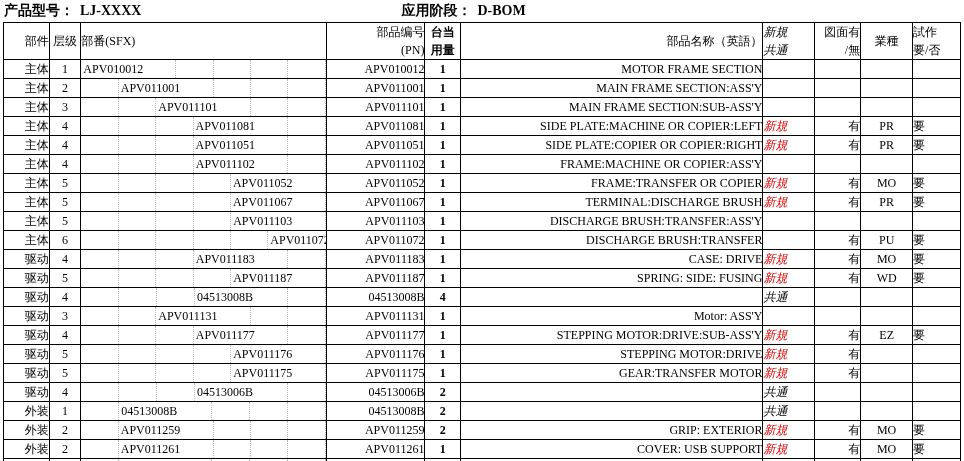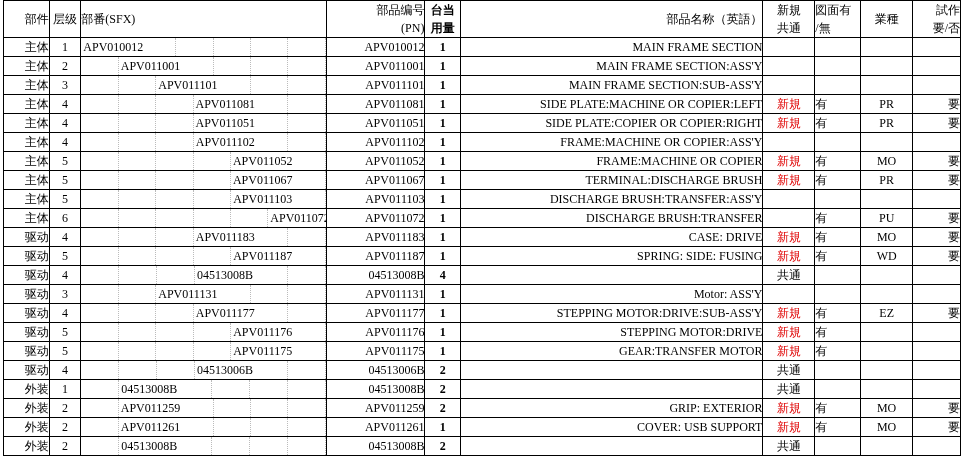--- a/index.html
+++ b/index.html
@@ -104,6 +104,14 @@
 
 <div class="sheet">
 
+  <div class="header-row">
+    <span class="h-label">产品型号：</span>
+    <span class="h-value">LJ-XXXX</span>
+    <span class="hdr-gap"></span>
+    <span class="hdr-gap"></span>
+    <span class="h-label">应用阶段：</span>
+    <span class="h-value">D-BOM</span>
+  </div>
 
   <table class="bom">
     <thead>

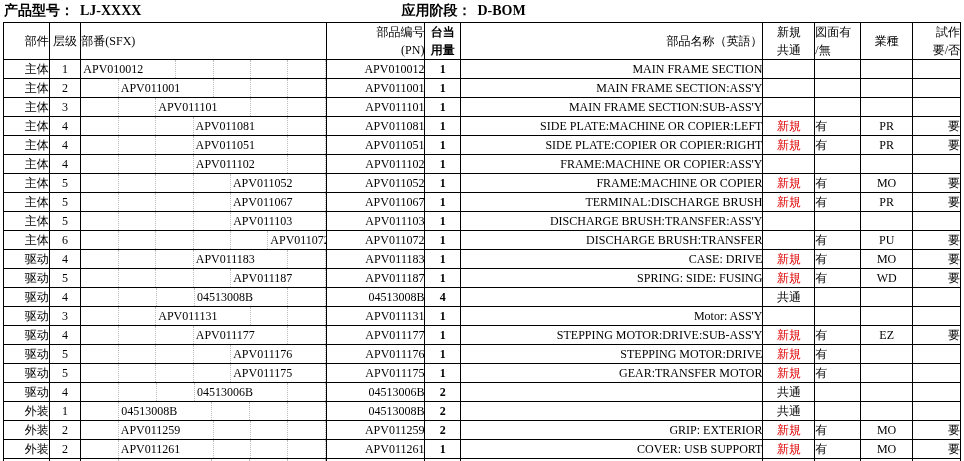--- a/index.html
+++ b/index.html
@@ -68,7 +68,7 @@
   .c-pn      { width: 96px; text-align: right; padding-left: 3px; }
   .c-qty     { width: 34px; text-align: center; font-weight: bold; }
   .c-name    { width: 296px; text-align: right; padding-left: 3px; }
-  .c-new     { width: 50px; text-align: center; }
+  .c-new     { width: 50px; text-align: left; font-style: italic; }
   .c-draw    { width: 44px; text-align: left; }
   .c-trade   { width: 50px; text-align: center; }
   .c-trial   { width: 46px; text-align: right; }

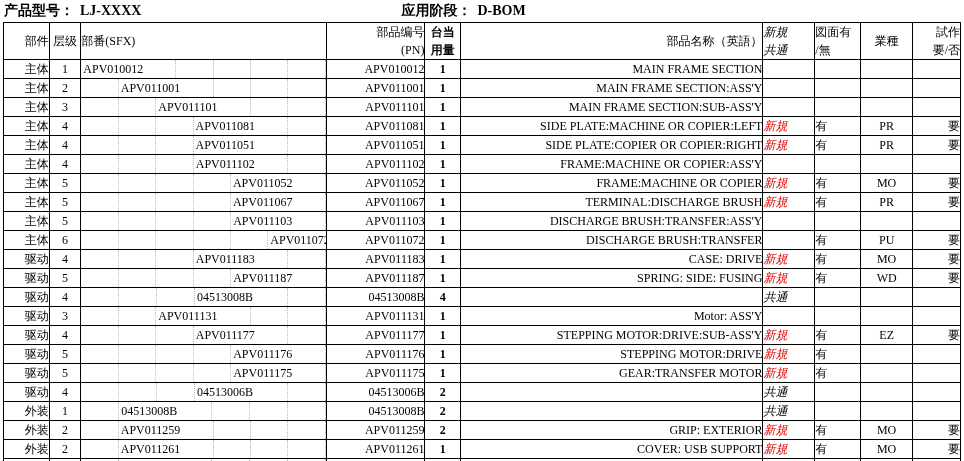--- a/index.html
+++ b/index.html
@@ -69,7 +69,7 @@
   .c-qty     { width: 34px; text-align: center; font-weight: bold; }
   .c-name    { width: 296px; text-align: right; padding-left: 3px; }
   .c-new     { width: 50px; text-align: left; font-style: italic; }
-  .c-draw    { width: 44px; text-align: left; }
+  .c-draw    { width: 44px; text-align: right; }
   .c-trade   { width: 50px; text-align: center; }
   .c-trial   { width: 46px; text-align: right; }
 

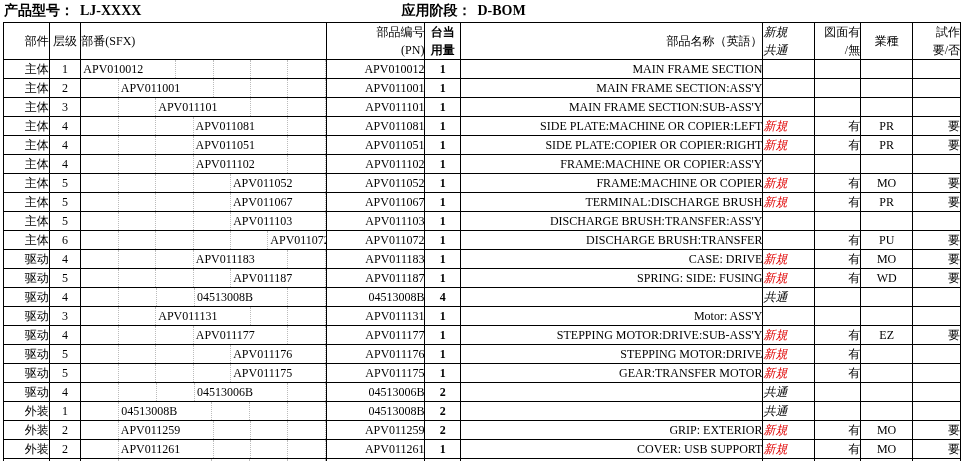--- a/index.html
+++ b/index.html
@@ -71,7 +71,7 @@
   .c-new     { width: 50px; text-align: left; font-style: italic; }
   .c-draw    { width: 44px; text-align: right; }
   .c-trade   { width: 50px; text-align: center; }
-  .c-trial   { width: 46px; text-align: right; }
+  .c-trial   { width: 46px; text-align: left; }
 
   
   .sfx-inner {

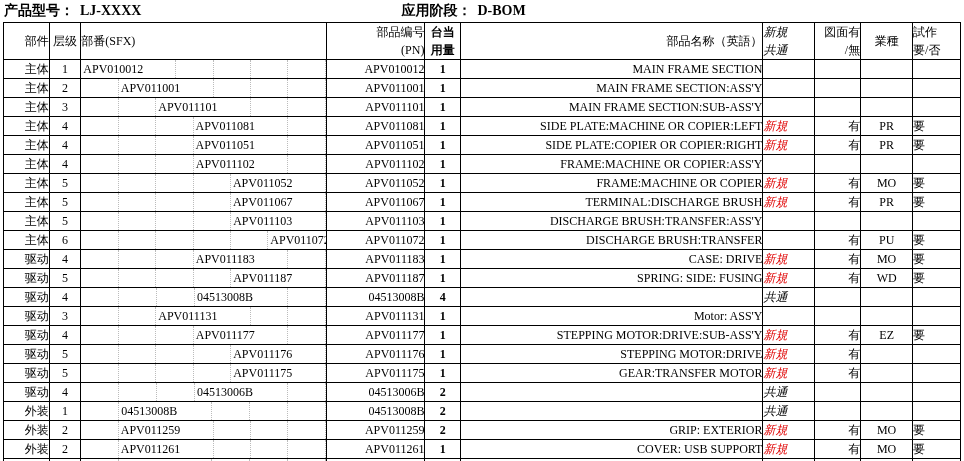--- a/index.html
+++ b/index.html
@@ -159,7 +159,7 @@
           </td>
           <td class="c-pn">APV010012</td>
           <td class="c-qty">1</td>
-          <td class="c-name">MAIN FRAME SECTION</td>
+          <td class="c-name">MOTOR FRAME SECTION</td>
           <td class="c-new"></td>
           <td class="c-draw"></td>
           <td class="c-trade"></td>

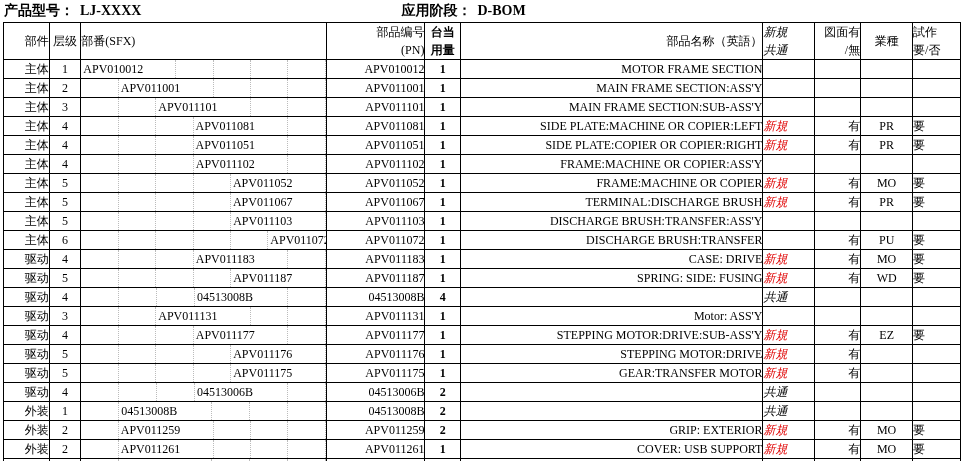--- a/index.html
+++ b/index.html
@@ -285,7 +285,7 @@
           </td>
           <td class="c-pn">APV011052</td>
           <td class="c-qty">1</td>
-          <td class="c-name">FRAME:MACHINE OR COPIER</td>
+          <td class="c-name">FRAME:TRANSFER OR COPIER</td>
           <td class="c-new red">新規</td>
           <td class="c-draw">有</td>
           <td class="c-trade">MO</td>

